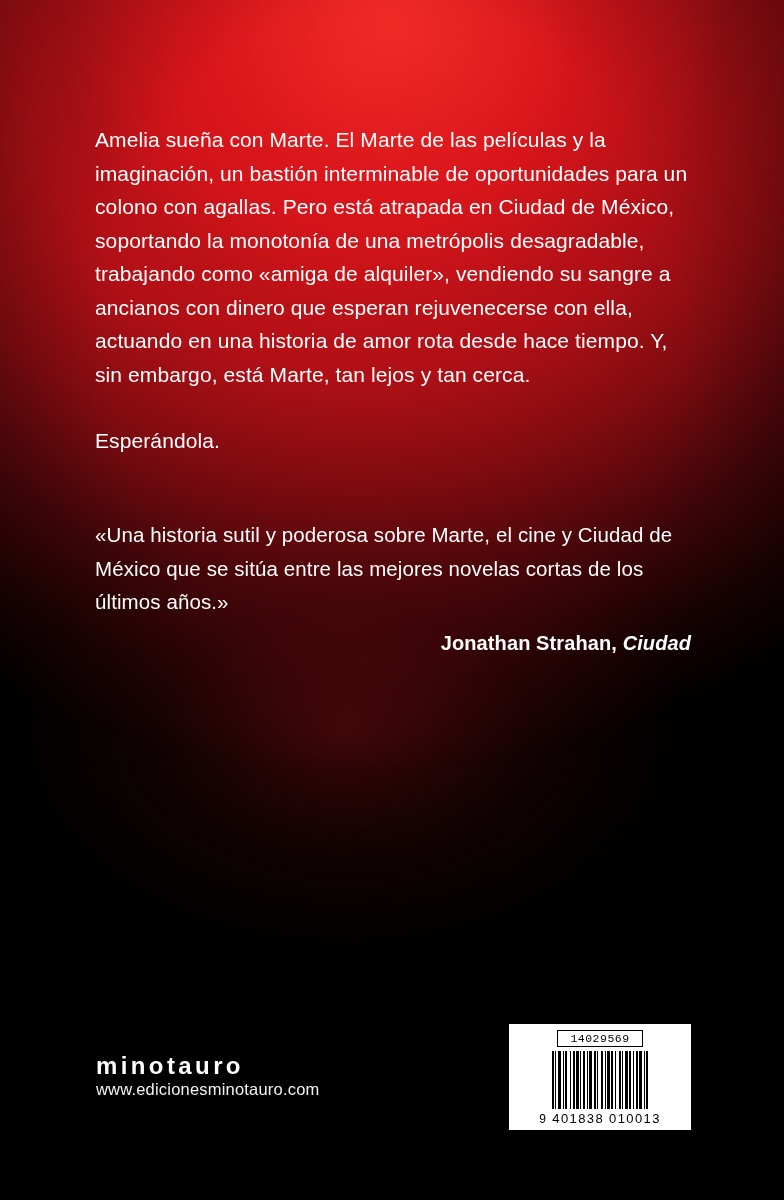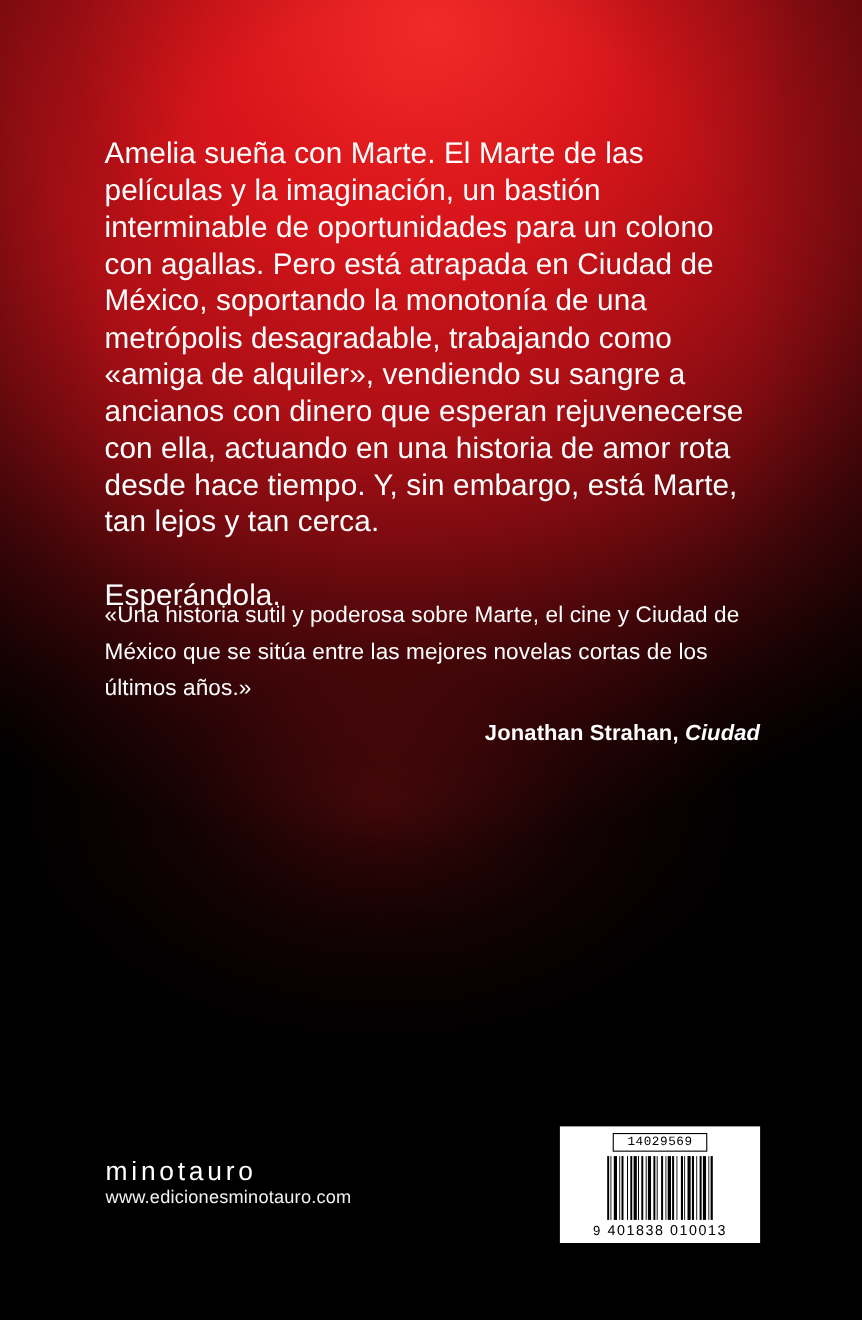--- a/index.html
+++ b/index.html
@@ -73,7 +73,7 @@
     top: 123px;
     width: 600px;
     color: #ffffff;
-    font-size: 27px;
+    font-size: 21px;
     line-height: 33.5px;
     letter-spacing: 0.1px;
   }

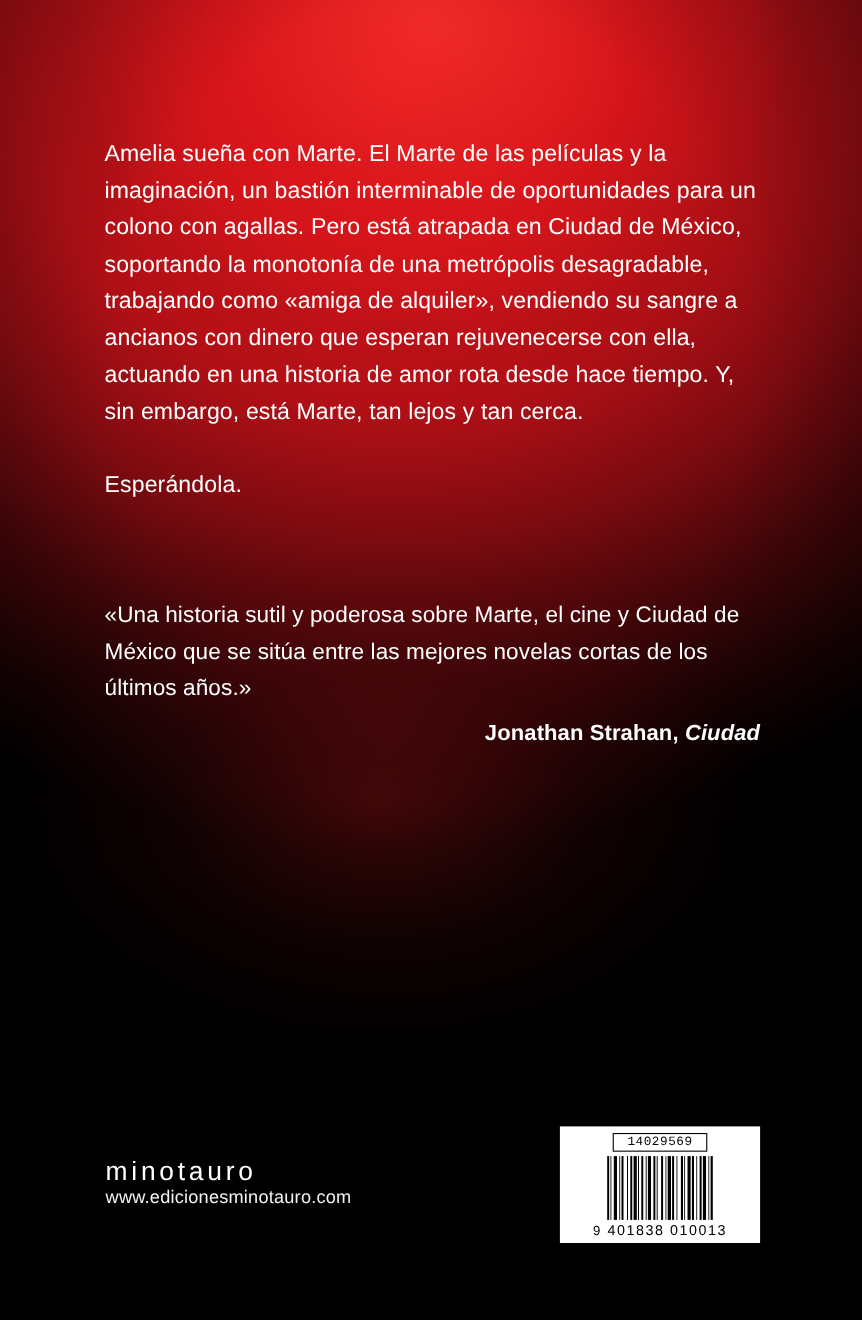--- a/index.html
+++ b/index.html
@@ -90,7 +90,6 @@
     top: 518px;
     width: 600px;
     color: #ffffff;
-    margin-top: 24px;
   }
   .quote-text {
     font-size: 20.5px;

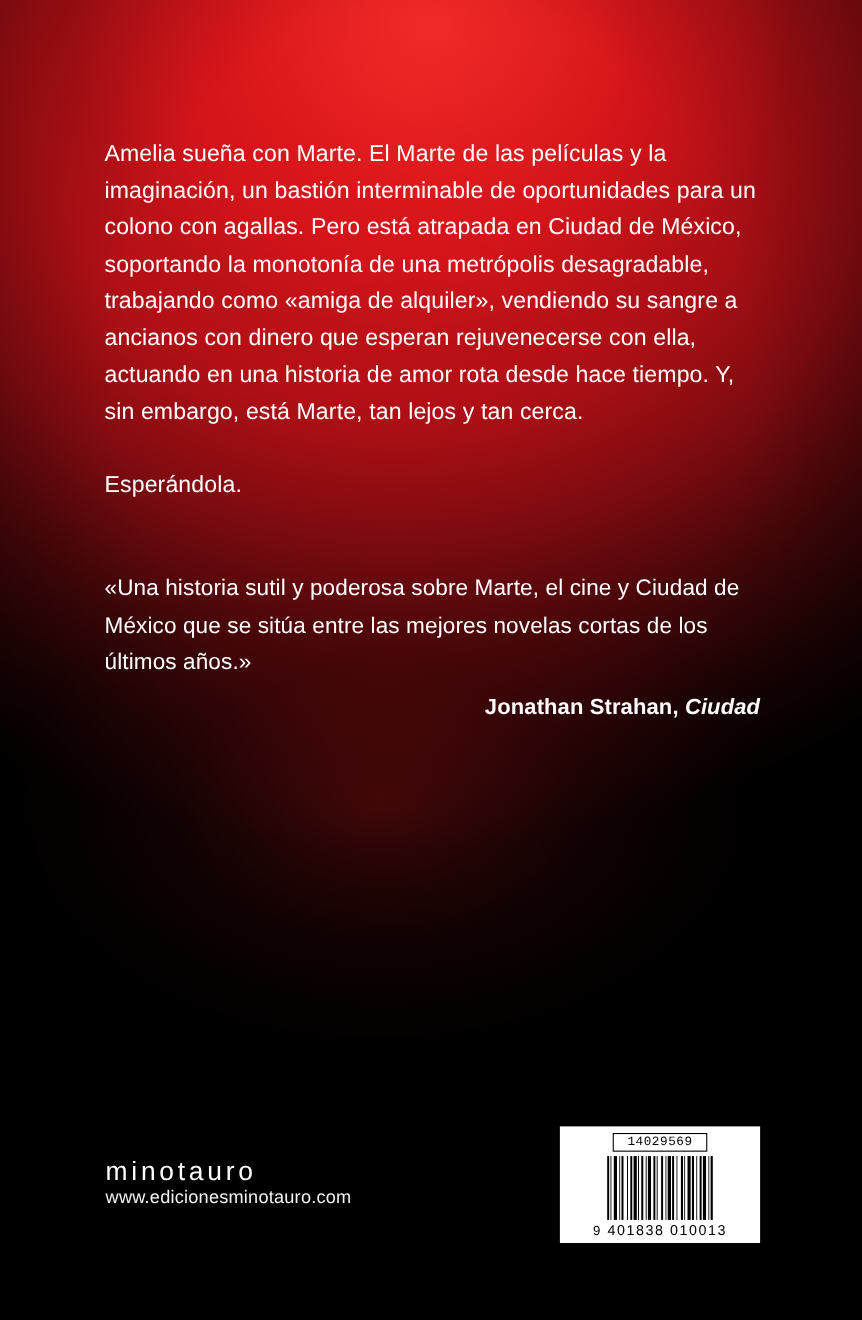--- a/index.html
+++ b/index.html
@@ -120,7 +120,7 @@
   .publisher-name {
     font-size: 24px;
     letter-spacing: 3.4px;
-    font-weight: 400;
+    font-weight: 700;
   }
   .publisher-url {
     font-size: 16.5px;

